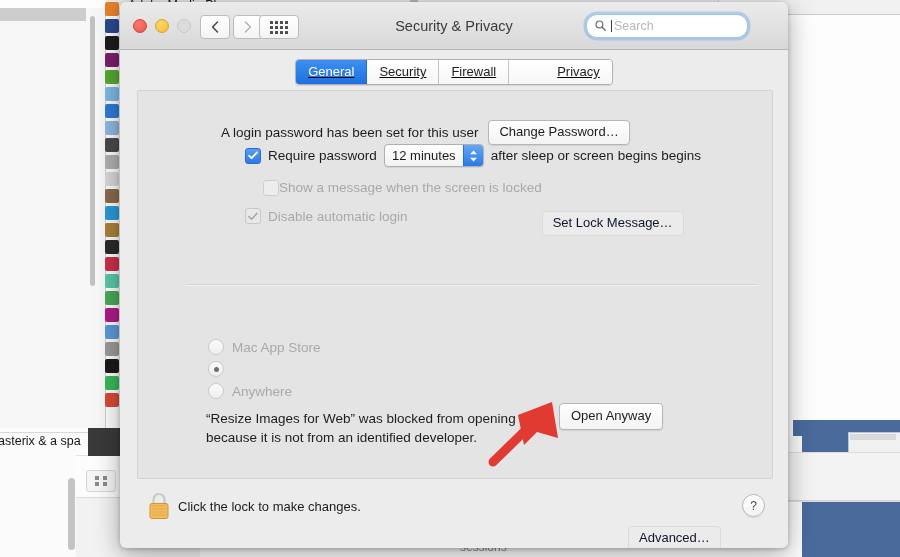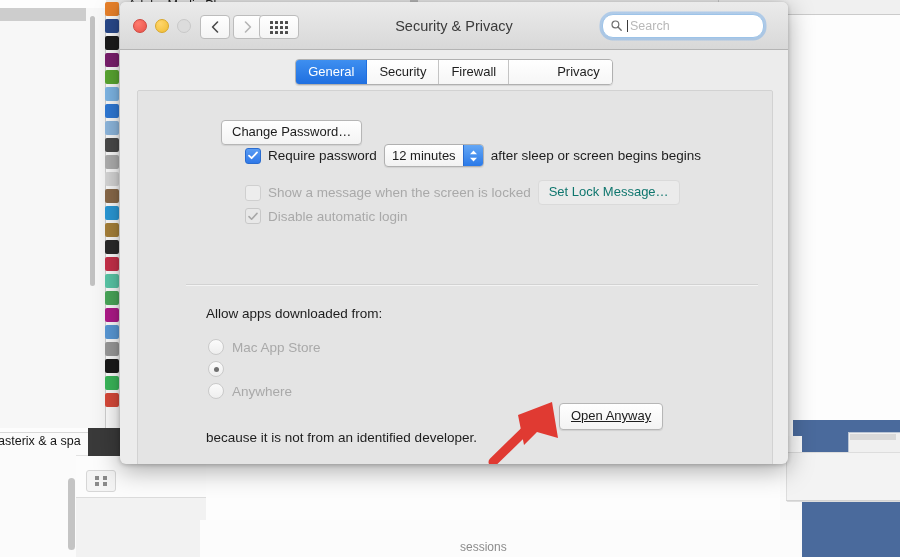--- a/index.html
+++ b/index.html
@@ -117,7 +117,7 @@
 
   
   .sp-window {
-    position:absolute; left:120px; top:2px; width:668px; height:462px;
+    position:absolute; left:120px; top:2px; width:668px; height:546px;
     background:#ececec;
     border-radius:6px 6px 6px 6px;
     box-shadow: 0 6px 26px rgba(0,0,0,0.34), 0 1px 4px rgba(0,0,0,0.22);

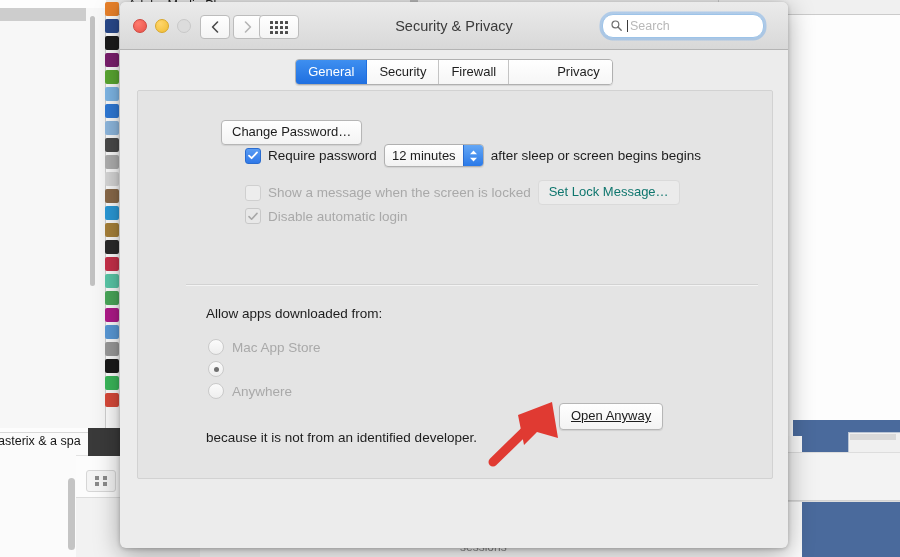--- a/index.html
+++ b/index.html
@@ -158,7 +158,7 @@
   }
 
   .searchfield {
-    position:absolute; left:482px; top:12px; width:160px; height:22px;
+    position:absolute; left:466px; top:12px; width:160px; height:22px;
     background:#ffffff;
     border:1px solid #9dc3e8; border-radius:11px;
     box-shadow: 0 0 0 2.5px rgba(110,170,235,0.45);

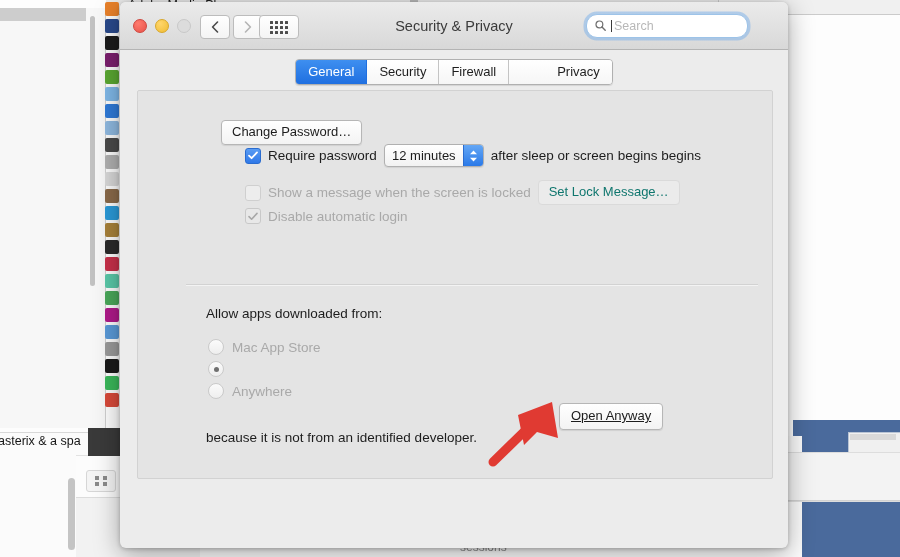--- a/index.html
+++ b/index.html
@@ -173,6 +173,7 @@
   .tabs {
     display:flex; border:1px solid #b0b0b0; border-radius:4px; overflow:hidden;
     box-shadow: 0 1px 1px rgba(0,0,0,0.10);
+    text-decoration: underline;
   }
   .tab {
     font-size:13px; color:#1e1e1e;

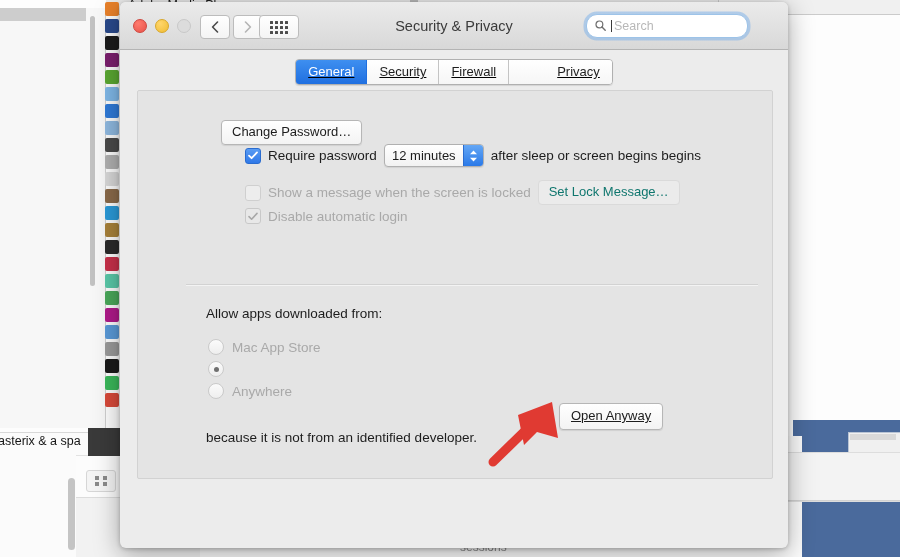--- a/index.html
+++ b/index.html
@@ -443,6 +443,7 @@
       <div class="panel-inner">
 
         <div class="row-pw">
+          <span class="lbl">A login password has been set for this user</span>
           <button class="btn">Change Password…</button>
         </div>
 

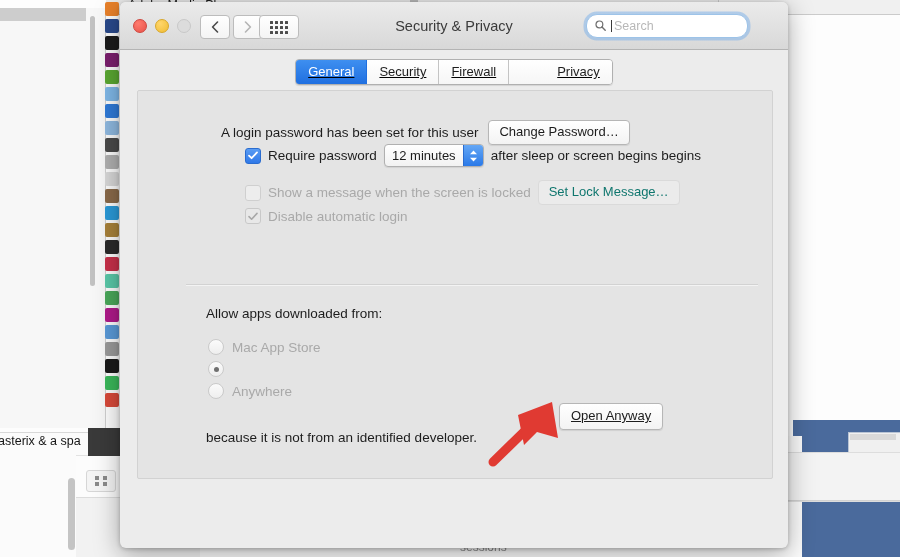--- a/index.html
+++ b/index.html
@@ -256,7 +256,7 @@
   }
   .popup .stepper svg { display:block; }
 
-  .row-msg { position:absolute; left:107px; top:89px; display:flex; align-items:center; gap:7px; }
+  .row-msg { position:absolute; left:125px; top:89px; display:flex; }
   .row-dis { position:absolute; left:107px; top:117px; display:flex; align-items:center; gap:7px;justify-content:flex-end; }
 
   .divider {

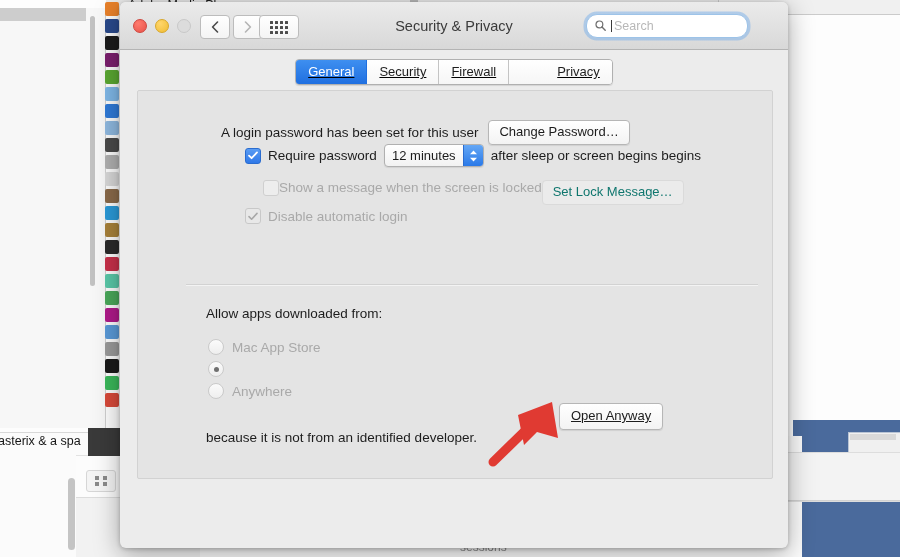--- a/index.html
+++ b/index.html
@@ -214,10 +214,11 @@
     line-height:16px;
   }
   .btn.dim {
-    color:#0f766e;
+    color:#0f172a;
     background:#ebebeb;
     border:1px solid #dadada;
     box-shadow:none;
+    margin-top:31px;
   }
 
   .row-req {

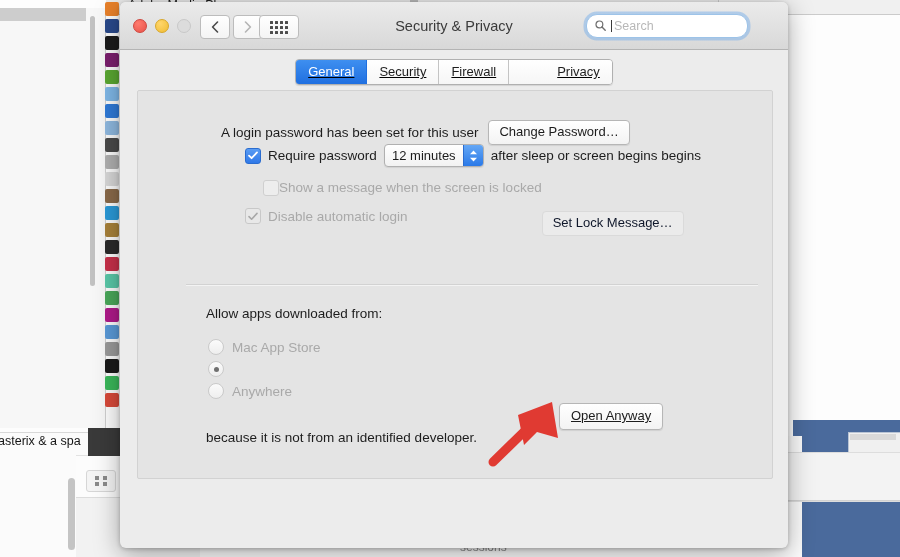--- a/index.html
+++ b/index.html
@@ -490,7 +490,6 @@
 
         <div class="divider"></div>
 
-        <div class="allow-title">Allow apps downloaded from:</div>
 
         <div class="radio-row" style="top:248px;">
           <span class="rb"></span>

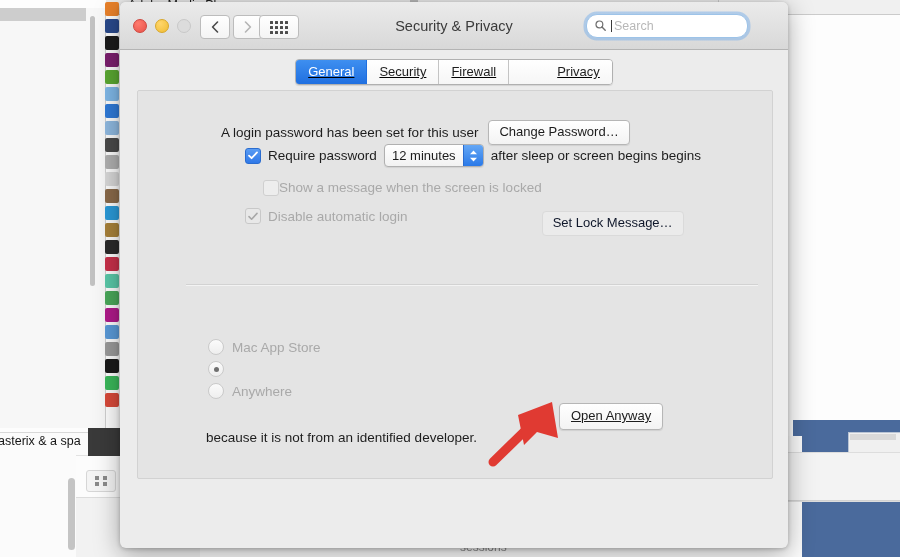--- a/index.html
+++ b/index.html
@@ -506,7 +506,7 @@
         </div>
 
         <div class="blocked-msg">
-          <br>
+          <span>“Resize Images for Web” was blocked from opening</span><br>
           <span>because it is not from an identified developer.</span>
         </div>
 

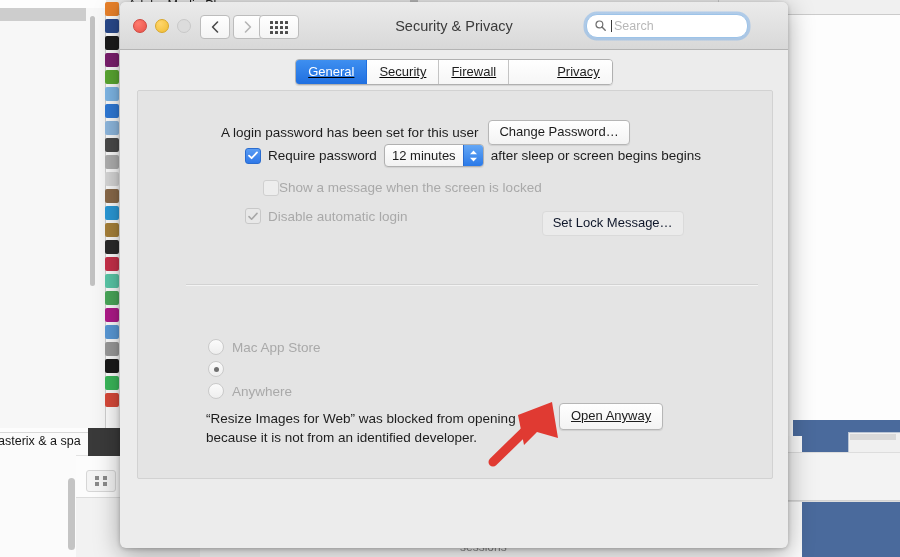--- a/index.html
+++ b/index.html
@@ -511,7 +511,7 @@
         </div>
 
         <div class="open-anyway">
-          <button class="btn" style="padding:4px 11px 5px 11px;text-decoration:underline;">Open Anyway</button>
+          <button class="btn" style="padding:4px 11px 5px 11px;">Open Anyway</button>
         </div>
       </div>
     </div>

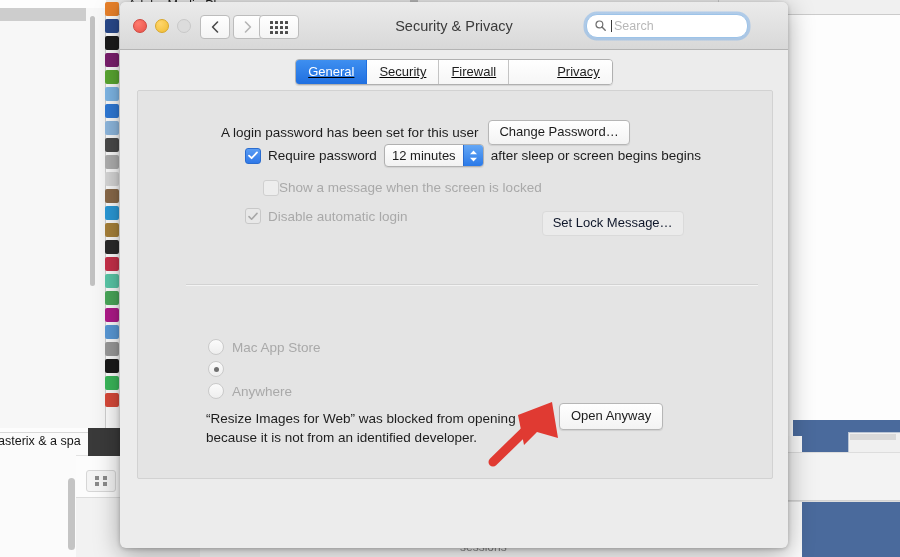--- a/index.html
+++ b/index.html
@@ -523,6 +523,18 @@
       </g>
     </svg>
 
+    <div class="bottombar">
+      <span class="lock">
+        <svg width="26" height="32" viewBox="0 0 26 32">
+          <path d="M7.5 14 L7.5 9.5 A5.5 5.5 0 0 1 18.5 9.5 L18.5 14" fill="none" stroke="#c9c9c9" stroke-width="2.2"></path>
+          <rect x="4" y="13.5" width="18" height="15" rx="2" fill="#f2bb5c" stroke="#cf9635" stroke-width="1"></rect>
+          <path d="M6 16 L20 16 M6 19 L20 19 M6 22 L20 22 M6 25 L20 25" stroke="#e3a94a" stroke-width="1"></path>
+        </svg>
+      </span>
+      <span class="lock-text">Click the lock to make changes.</span>
+      <button class="btn dim advanced">Advanced…</button>
+      <span class="helpbtn">?</span>
+    </div>
 
   </div>
 </div>

